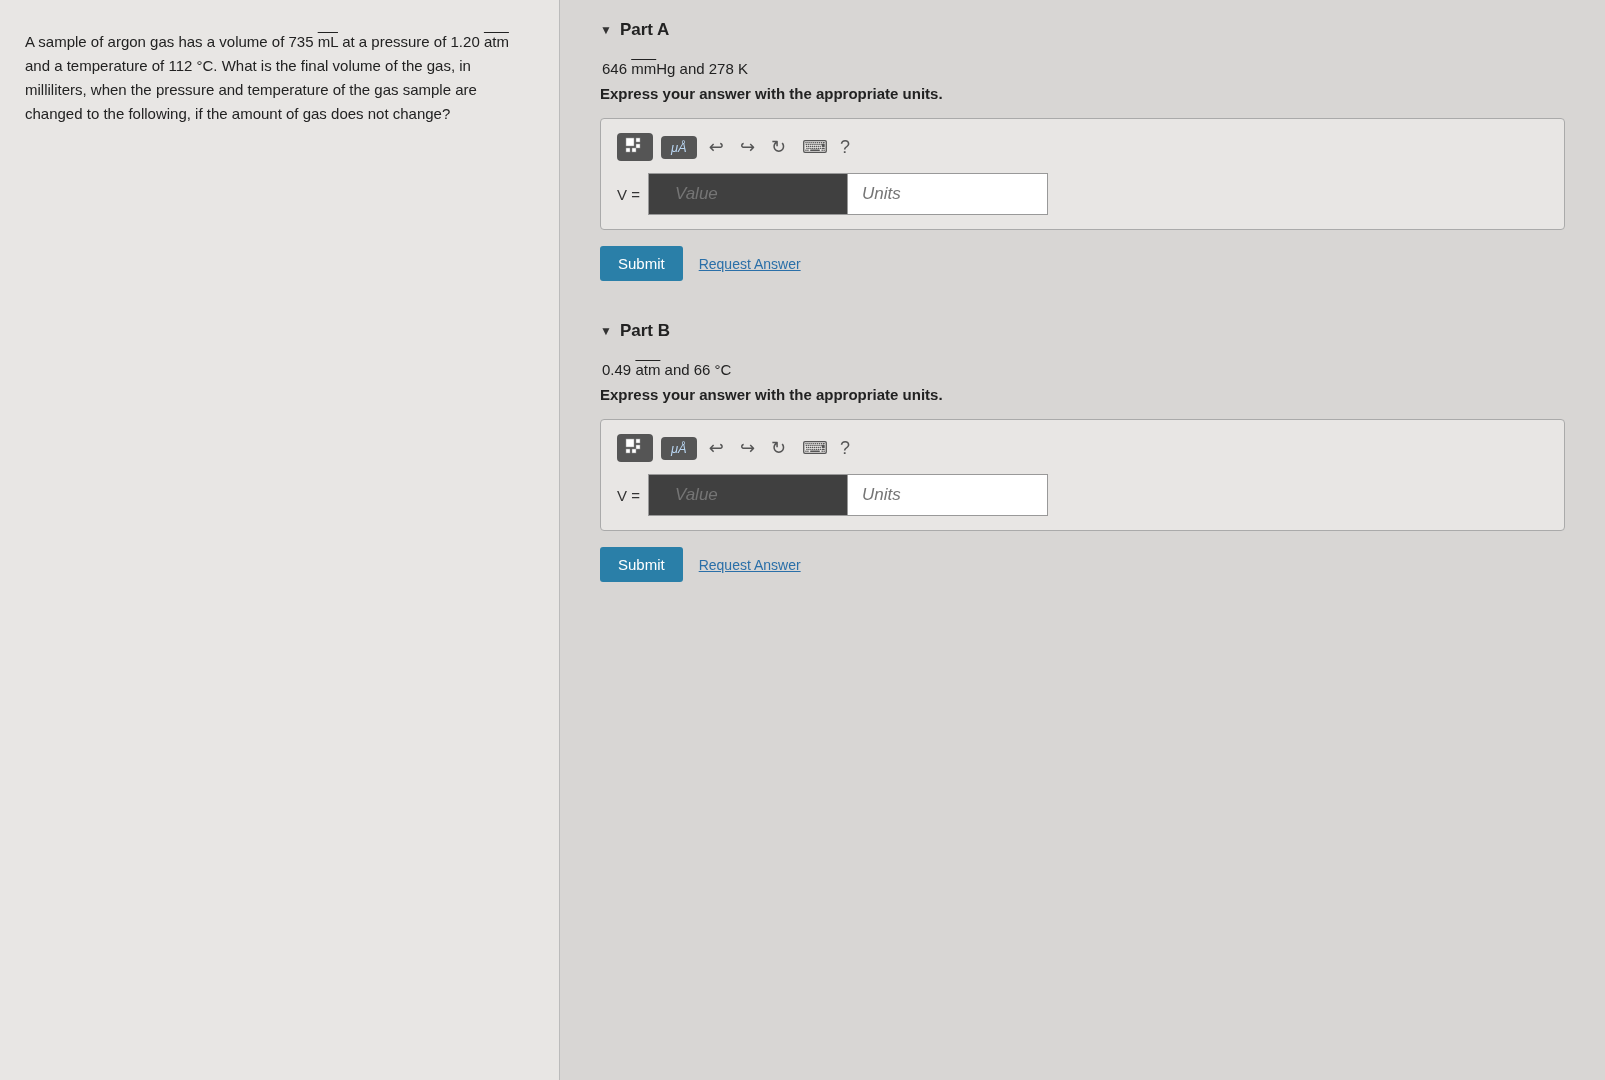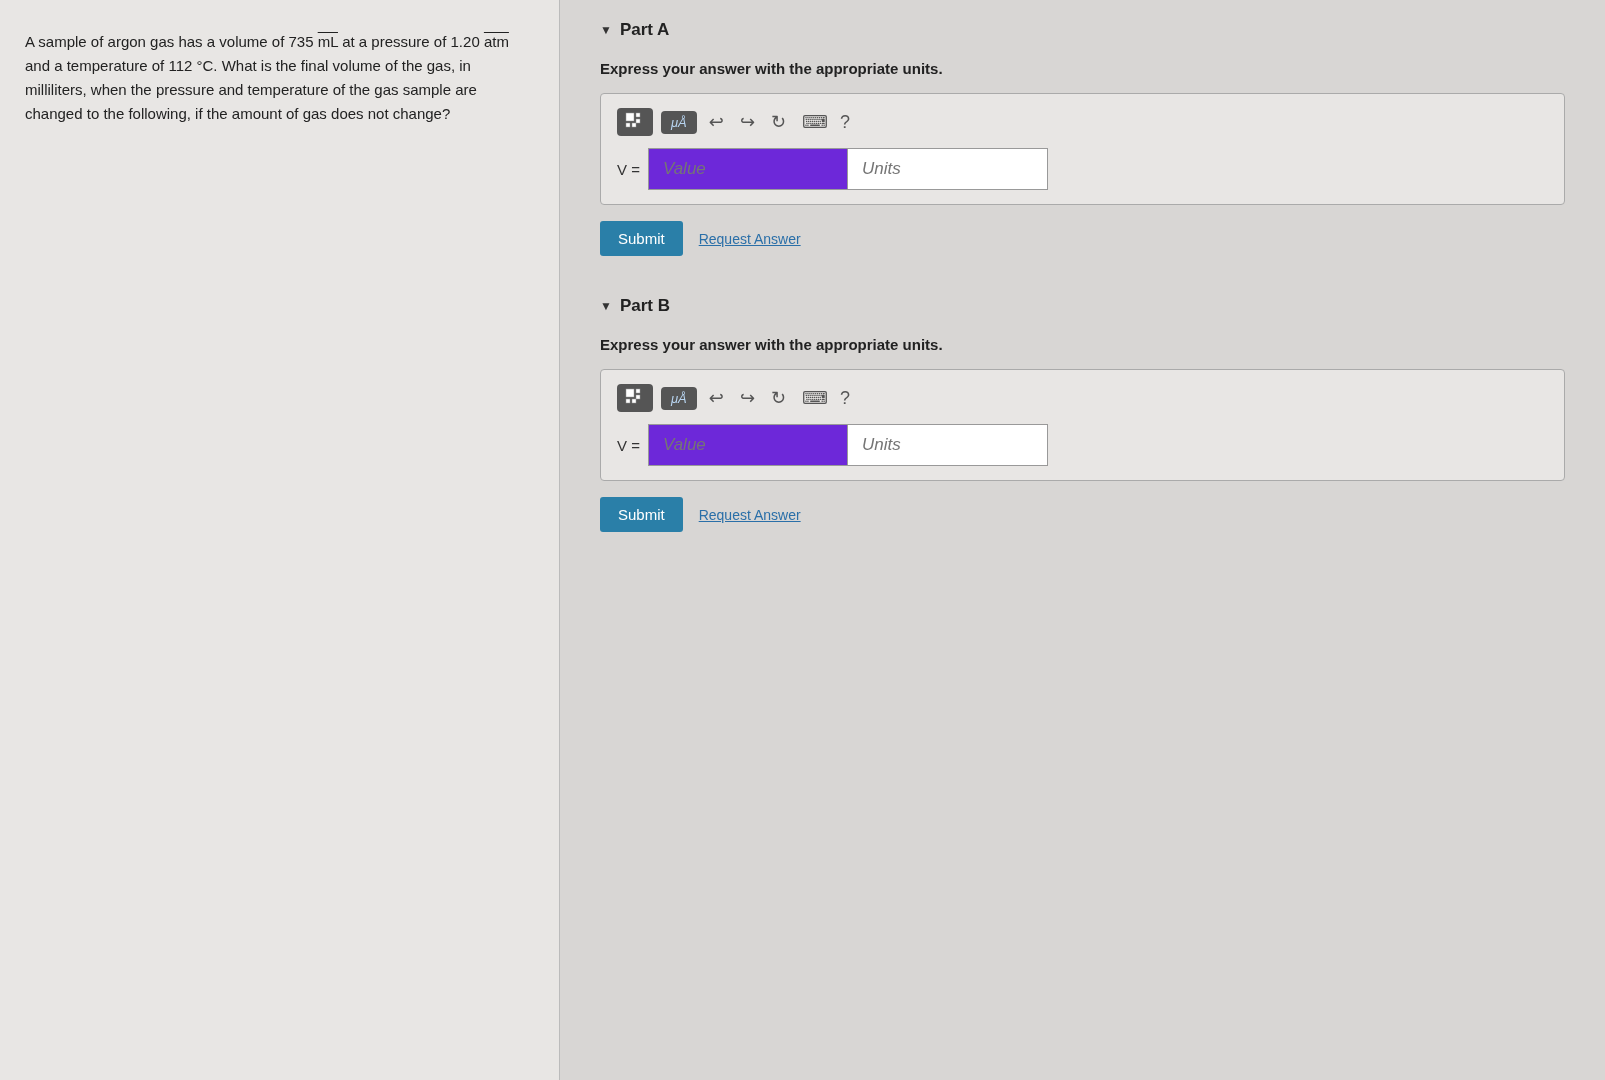--- a/index.html
+++ b/index.html
@@ -223,6 +223,9 @@
       <span class="part-title">Part A</span>
     </div>
 
+    <p class="condition-text">
+      646 <span class="overline">mm</span>Hg and 278 K
+    </p>
     <p class="instruction-text">Express your answer with the appropriate units.</p>
 
     <div class="answer-box">

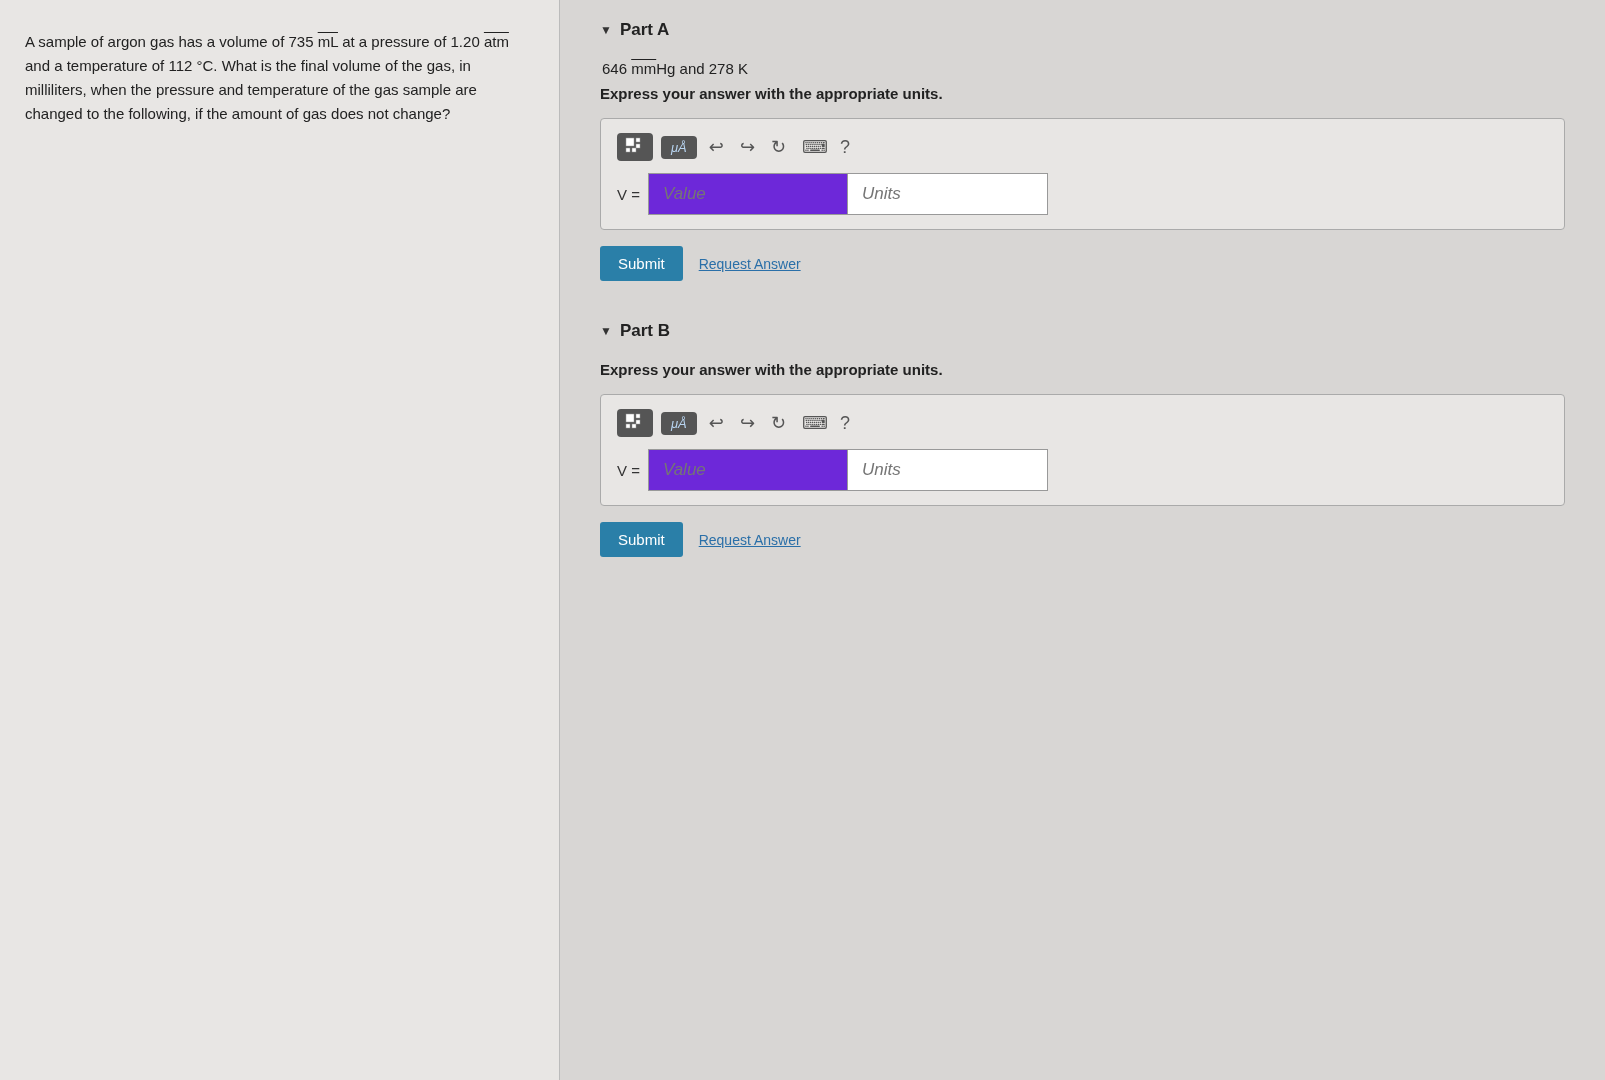--- a/index.html
+++ b/index.html
@@ -150,11 +150,11 @@
 
     .value-input {
       border: 1px solid #999;
-      background-color: #6d28d9;
+      background-color: #404040;
       font-size: 17px;
       font-style: italic;
       color: #aaa;
-      padding: 10px 14px;
+      padding: 10px 26px;
       width: 200px;
       outline: none;
     }

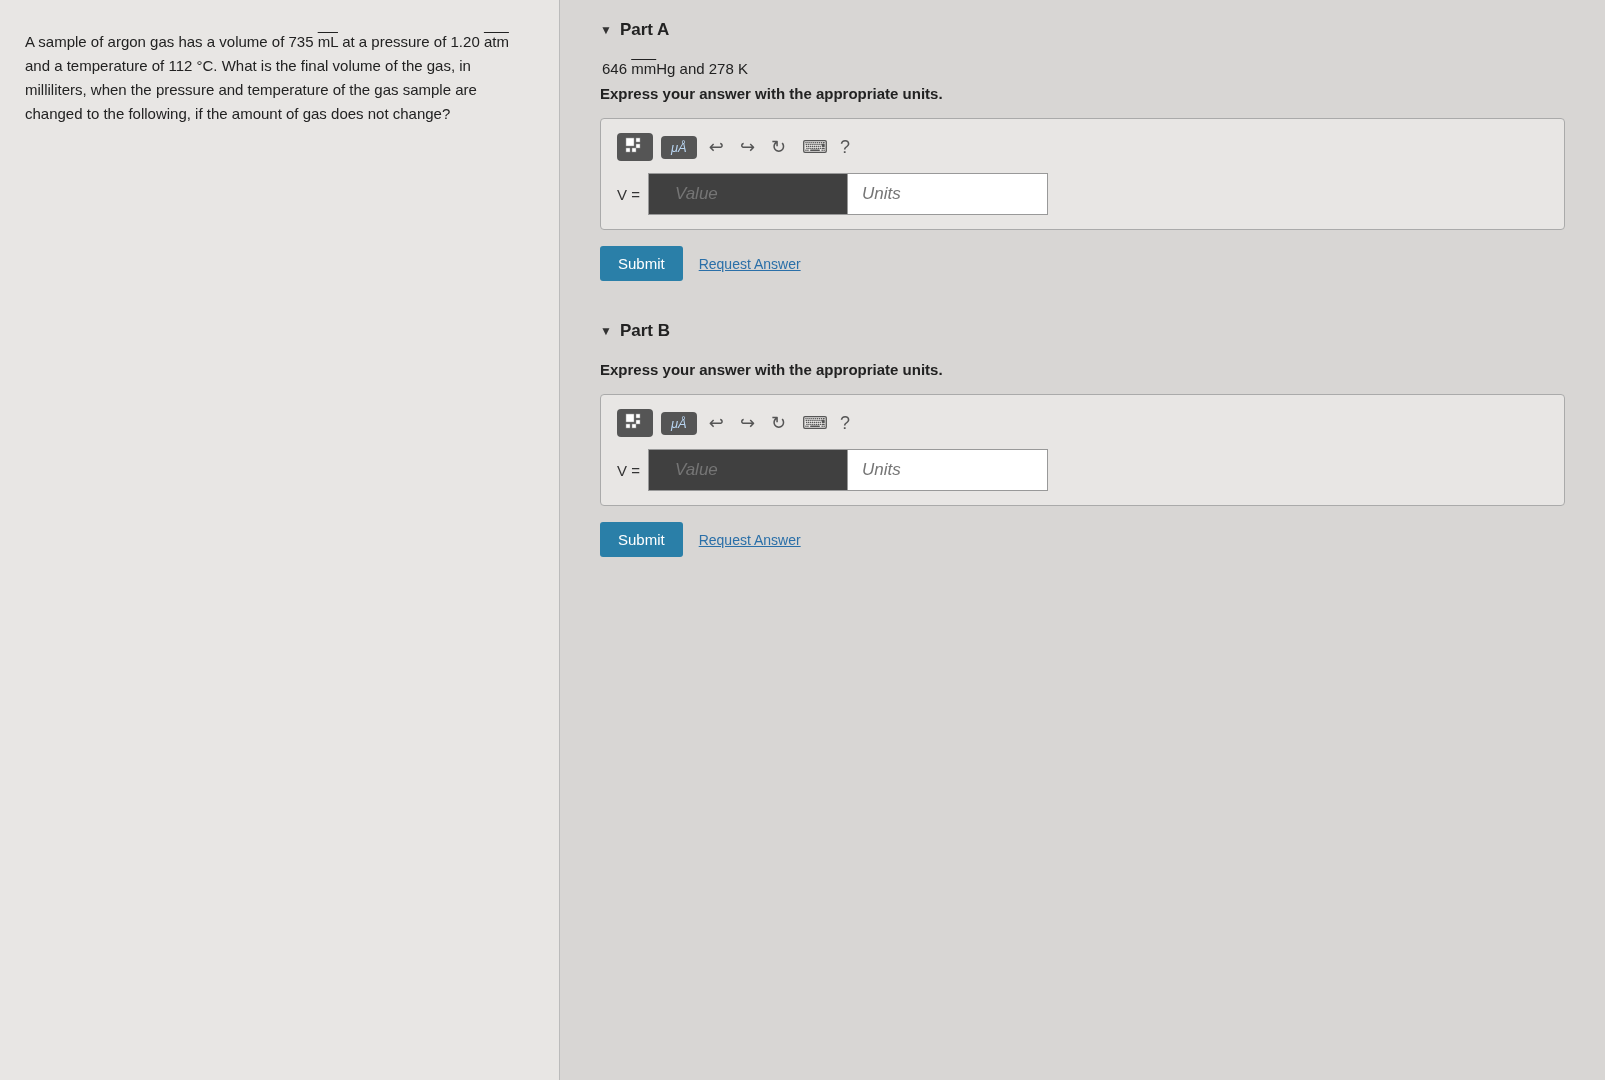--- a/index.html
+++ b/index.html
@@ -267,6 +267,9 @@
       <span class="part-title">Part B</span>
     </div>
 
+    <p class="condition-text">
+      0.49 <span class="overline">atm</span> and 66 °C
+    </p>
     <p class="instruction-text">Express your answer with the appropriate units.</p>
 
     <div class="answer-box">

